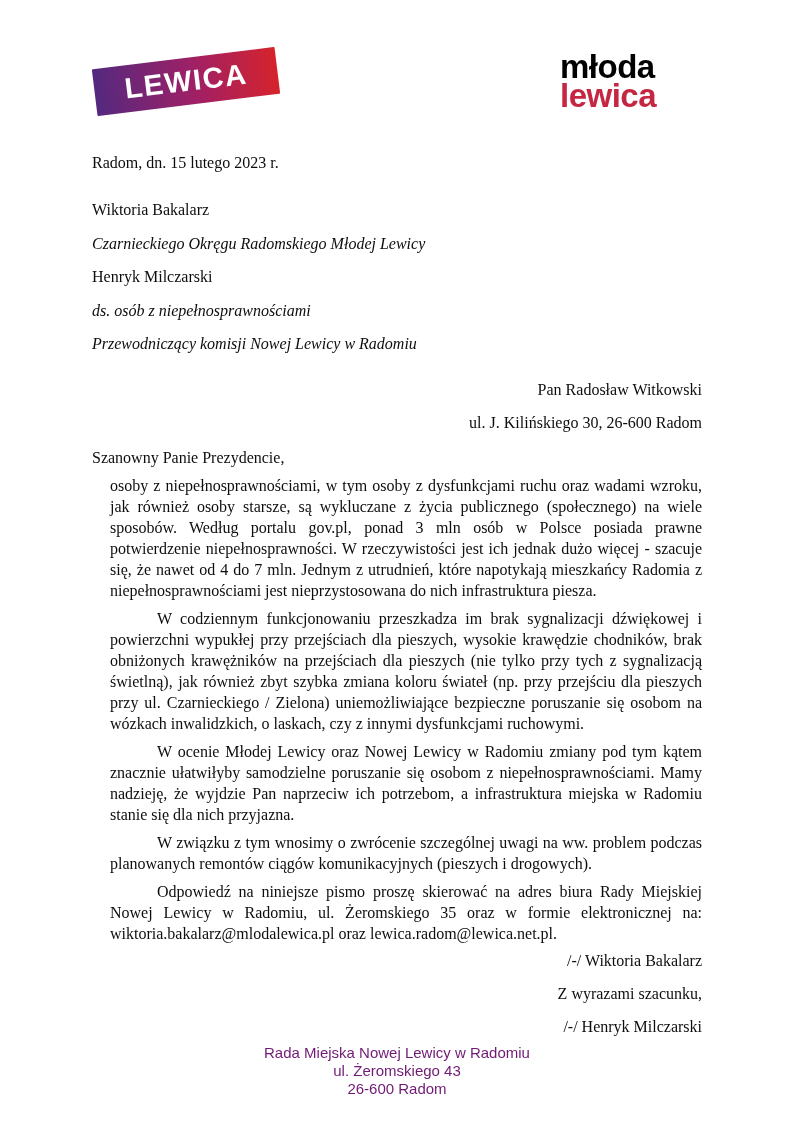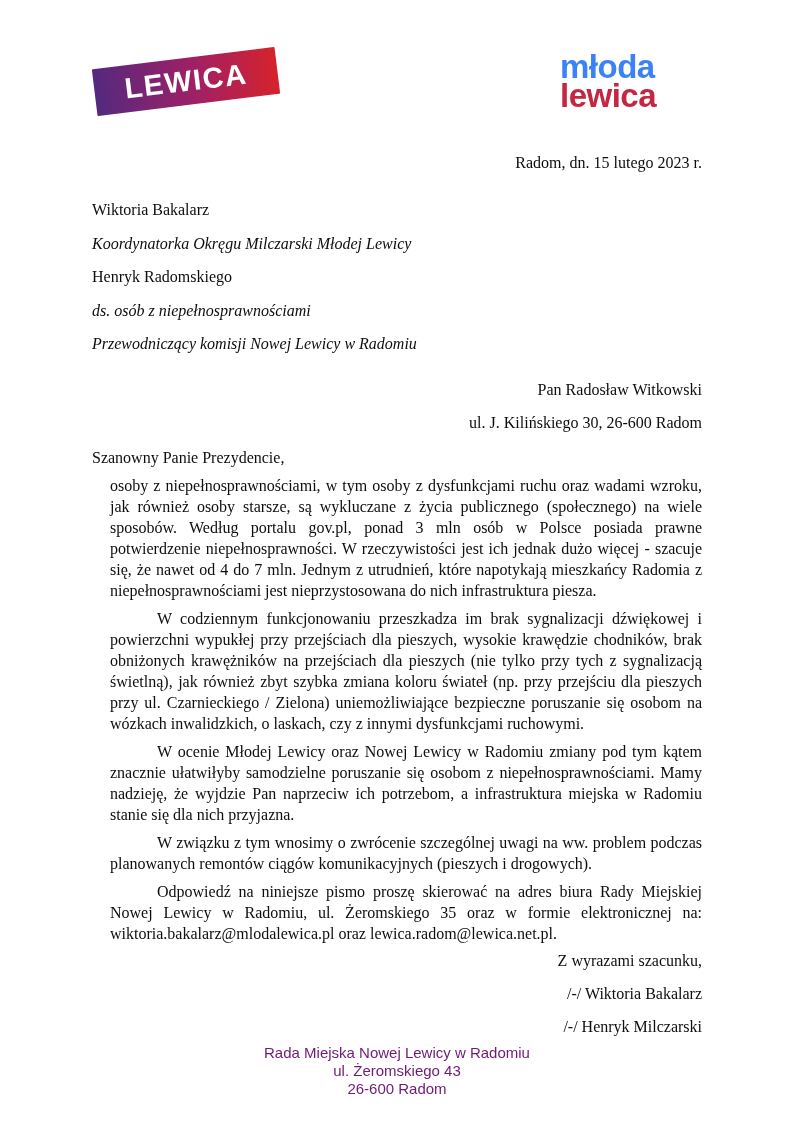--- a/index.html
+++ b/index.html
@@ -39,7 +39,7 @@
     font-weight:800; font-size:33px; line-height:29px;
     letter-spacing:-0.5px;
   }
-  .mloda-logo .l1{ color:#3b82f6; }
+  .mloda-logo .l1{ color:#000000; }
   .mloda-logo .l2{ color:#c52642; }
 
   

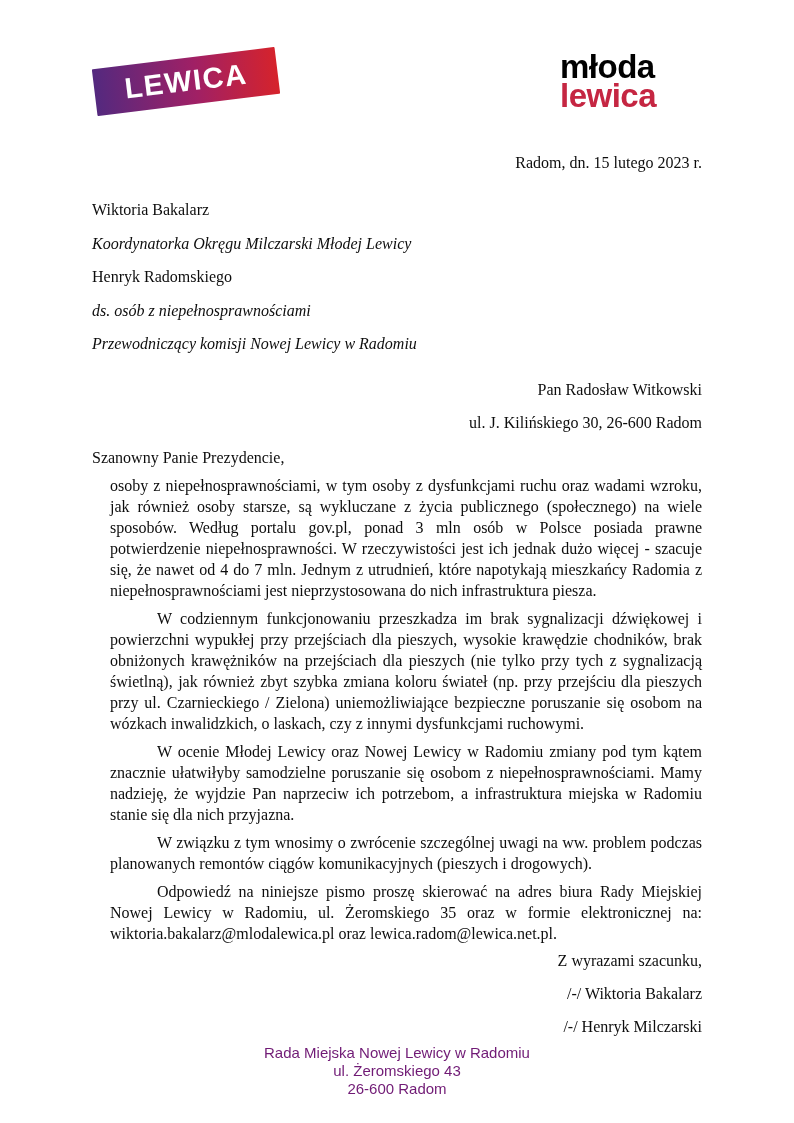--- a/index.html
+++ b/index.html
@@ -43,7 +43,7 @@
   .mloda-logo .l2{ color:#c52642; }
 
   
-  .date-line{ text-align:right; line-height:21px; }
+  .date-line{ text-align:left; line-height:21px; }
 
   .sender-block{ margin-top:20px; line-height:33.5px; }
   .sender-block .it{ font-style:italic; }

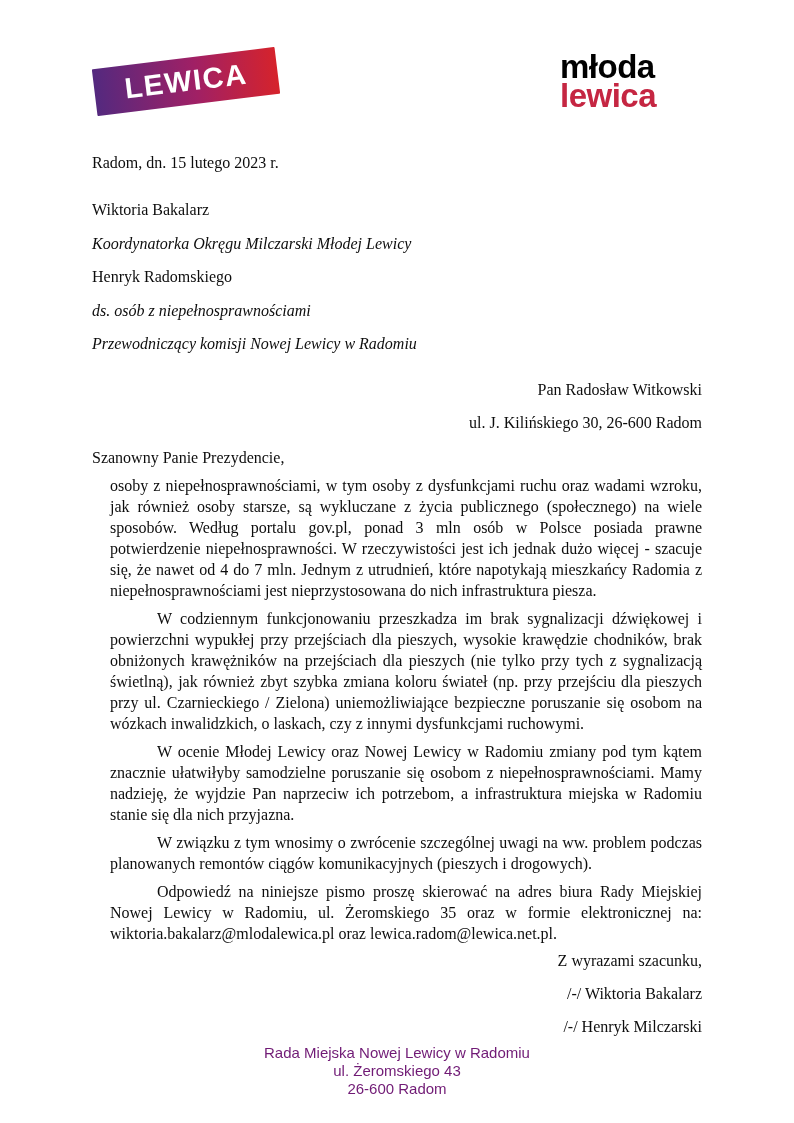--- a/index.html
+++ b/index.html
@@ -88,7 +88,7 @@
 
   <div class="sender-block">
     <div>Wiktoria Bakalarz</div>
-    <div class="it">Koordynatorka Okręgu Milczarski Młodej Lewicy</div>
+    <div class="it">Czarnieckiego Okręgu Radomskiego Młodej Lewicy</div>
     <div>Henryk Radomskiego</div>
     <div class="it">ds. osób z niepełnosprawnościami</div>
     <div class="it">Przewodniczący komisji Nowej Lewicy w Radomiu</div>

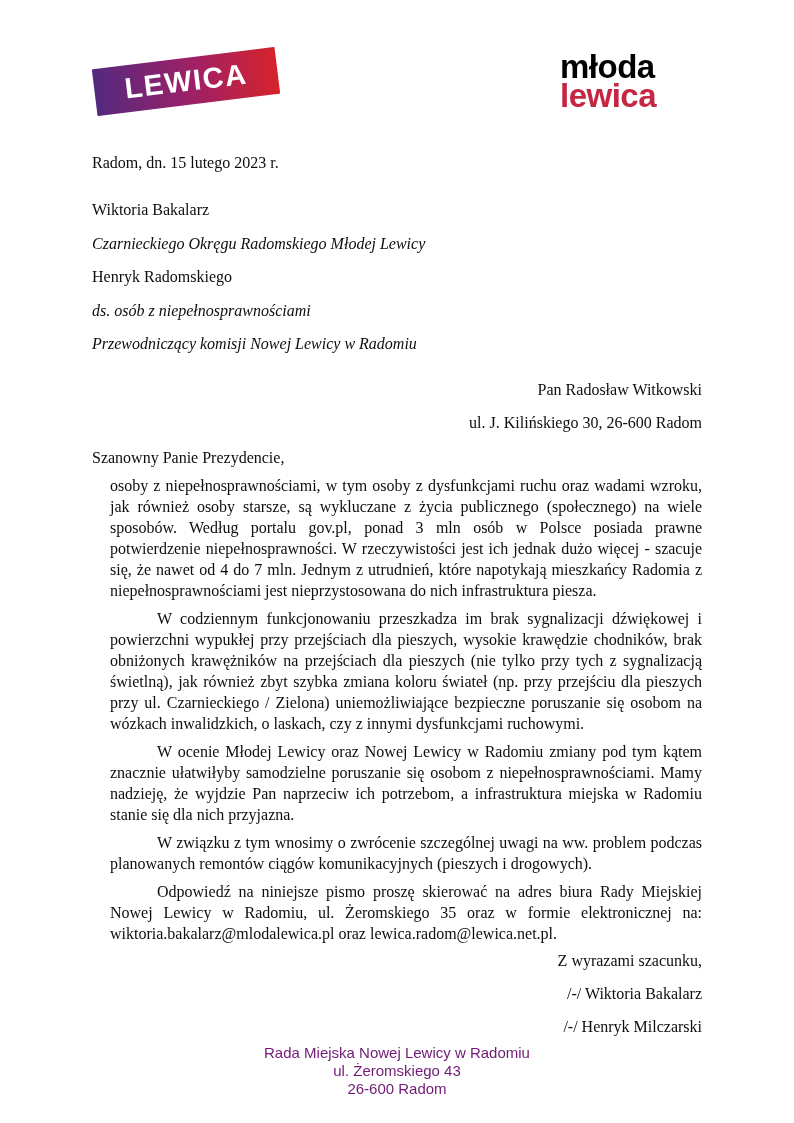--- a/index.html
+++ b/index.html
@@ -89,7 +89,7 @@
   <div class="sender-block">
     <div>Wiktoria Bakalarz</div>
     <div class="it">Czarnieckiego Okręgu Radomskiego Młodej Lewicy</div>
-    <div>Henryk Radomskiego</div>
+    <div>Henryk Milczarski</div>
     <div class="it">ds. osób z niepełnosprawnościami</div>
     <div class="it">Przewodniczący komisji Nowej Lewicy w Radomiu</div>
   </div>

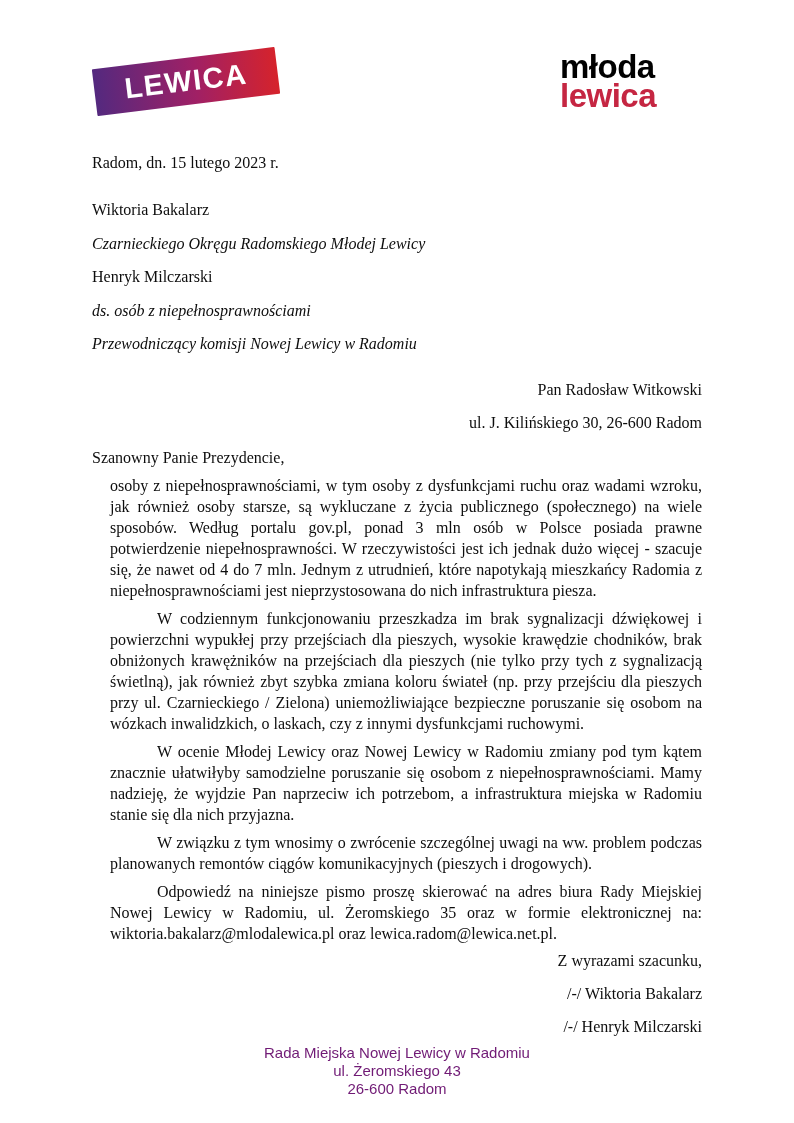--- a/index.html
+++ b/index.html
@@ -108,8 +108,8 @@
   <p class="para indent">Odpowiedź na niniejsze pismo proszę skierować na adres biura Rady Miejskiej Nowej Lewicy w Radomiu, ul. Żeromskiego 35 oraz w formie elektronicznej na: wiktoria.bakalarz@mlodalewica.pl oraz lewica.radom@lewica.net.pl.</p>
 
   <div class="closing-block">
+    <div>/-/ Wiktoria Bakalarz</div>
     <div>Z wyrazami szacunku,</div>
-    <div>/-/ Wiktoria Bakalarz</div>
     <div>/-/ Henryk Milczarski</div>
   </div>
 

